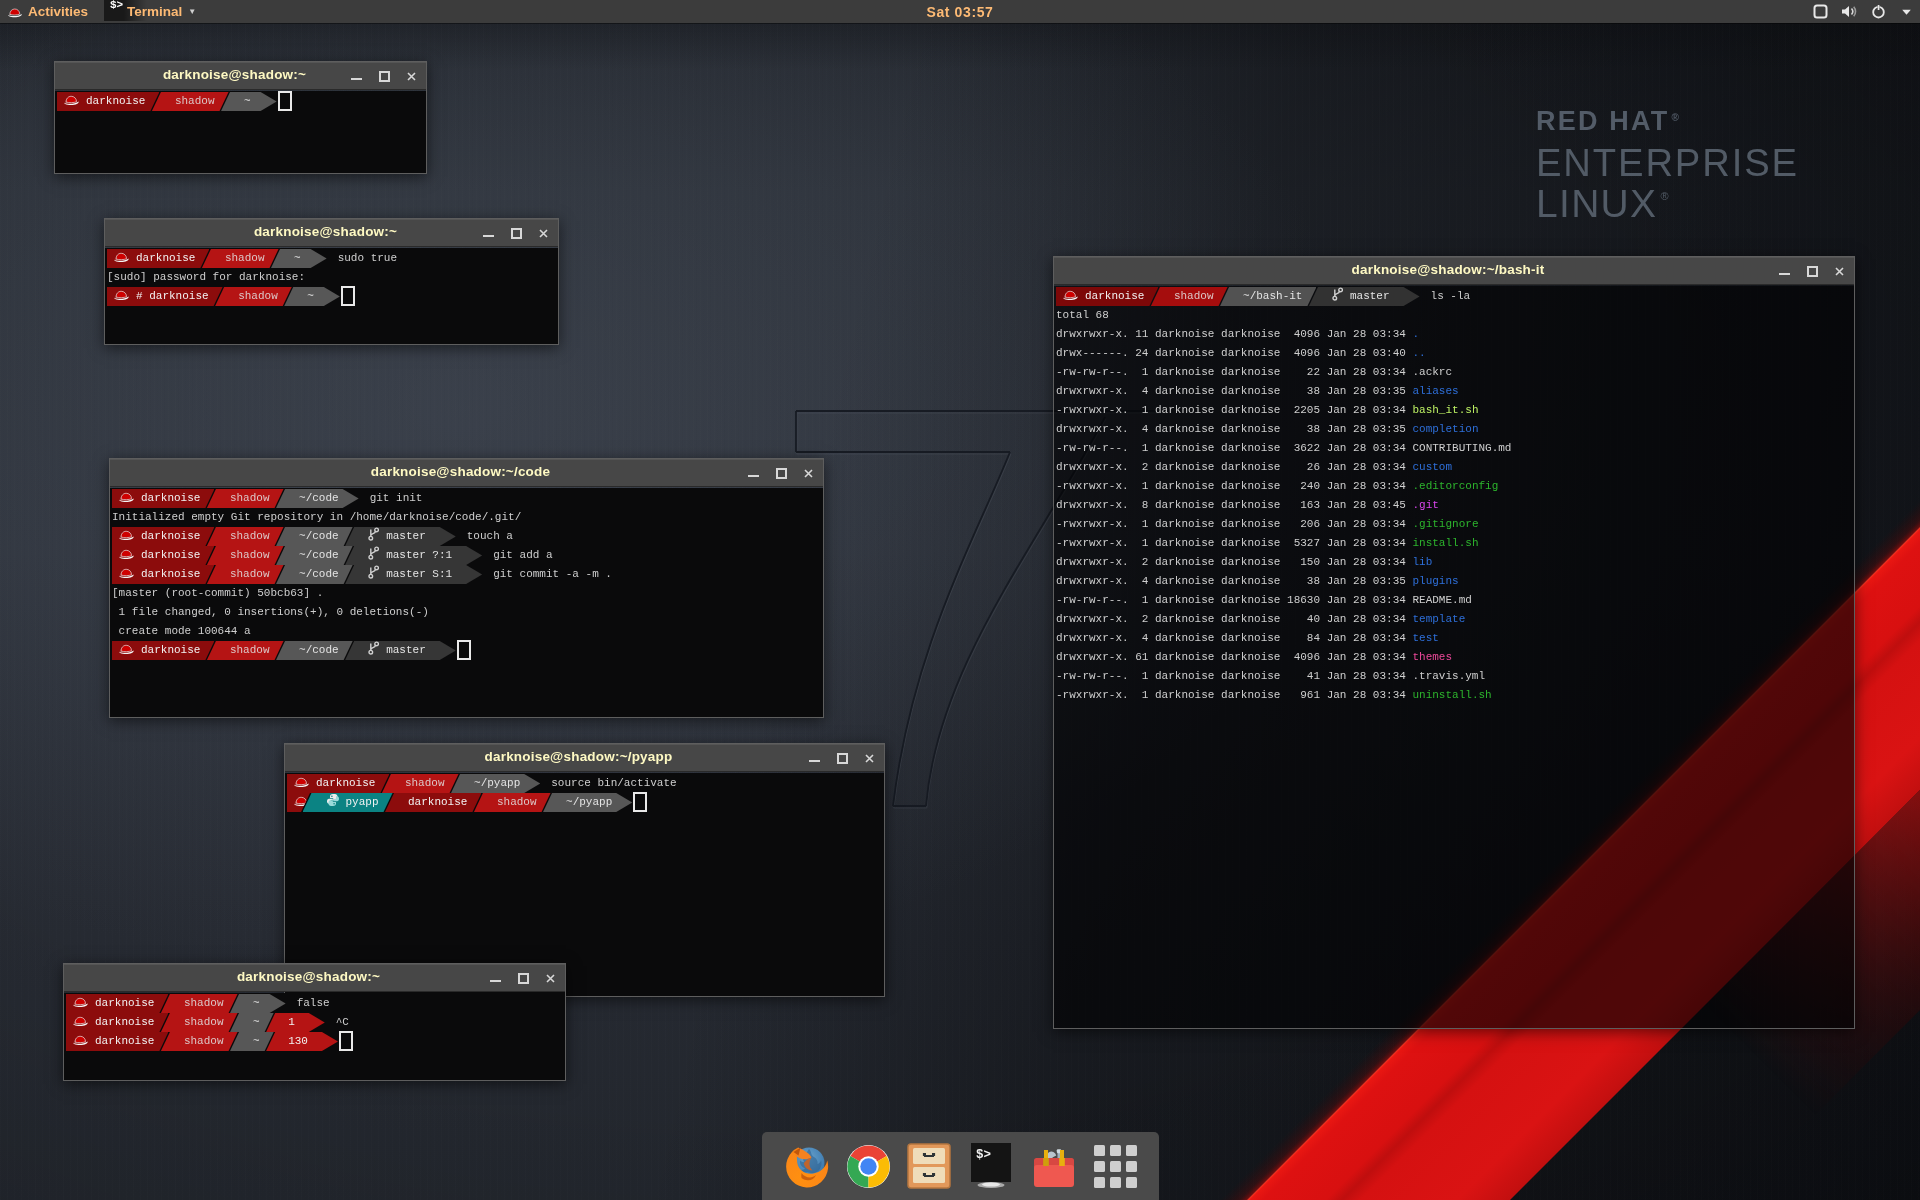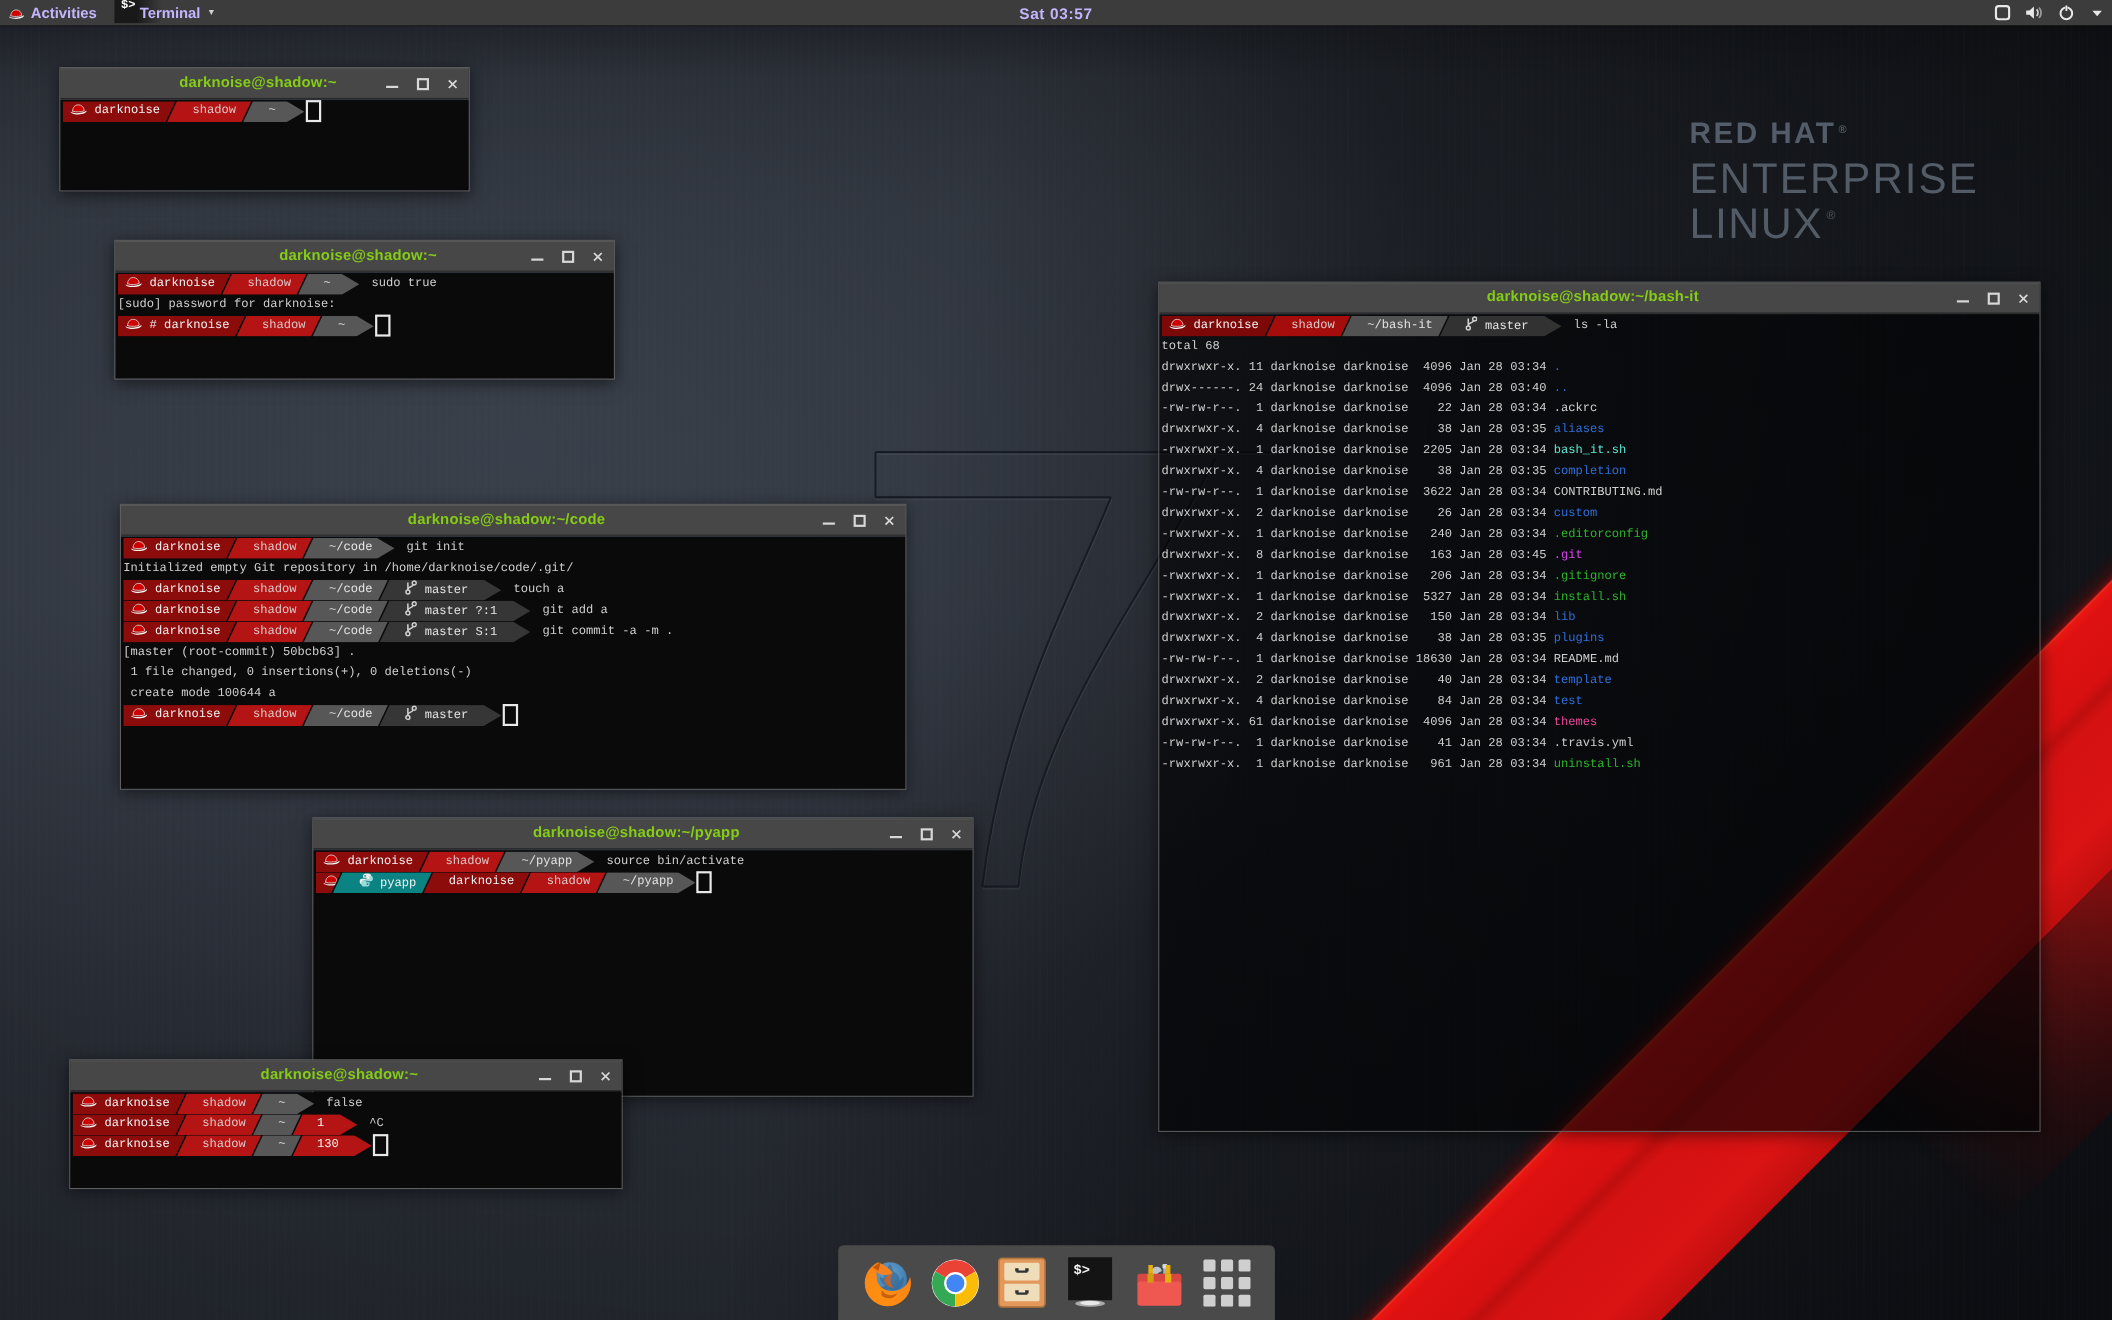--- a/index.html
+++ b/index.html
@@ -62,7 +62,7 @@
 
 
 #topbar{position:absolute;left:0;top:0;width:1920px;height:23px;background:#3c3c3c;display:flex;align-items:center;color:#eee;box-shadow:0 1px 0 rgba(0,0,0,0.4)}
-.tbt{font-size:13.5px;font-weight:bold;color:#c4b5fd}
+.tbt{font-size:13.5px;font-weight:bold;color:#fdba74}
 #appbtn{position:absolute;left:103px;top:0;height:23px;display:flex;align-items:center}
 #appic{position:absolute;left:1px;top:0;width:43px;height:21px;background:linear-gradient(90deg,#191919 46%,rgba(25,25,25,0));color:#fff;font-family:"Liberation Mono",monospace;font-size:11px;font-weight:bold;padding:0 0 0 6px;line-height:11px}
 #appcar{font-size:8px;color:#d0d0d0;margin-left:6px}

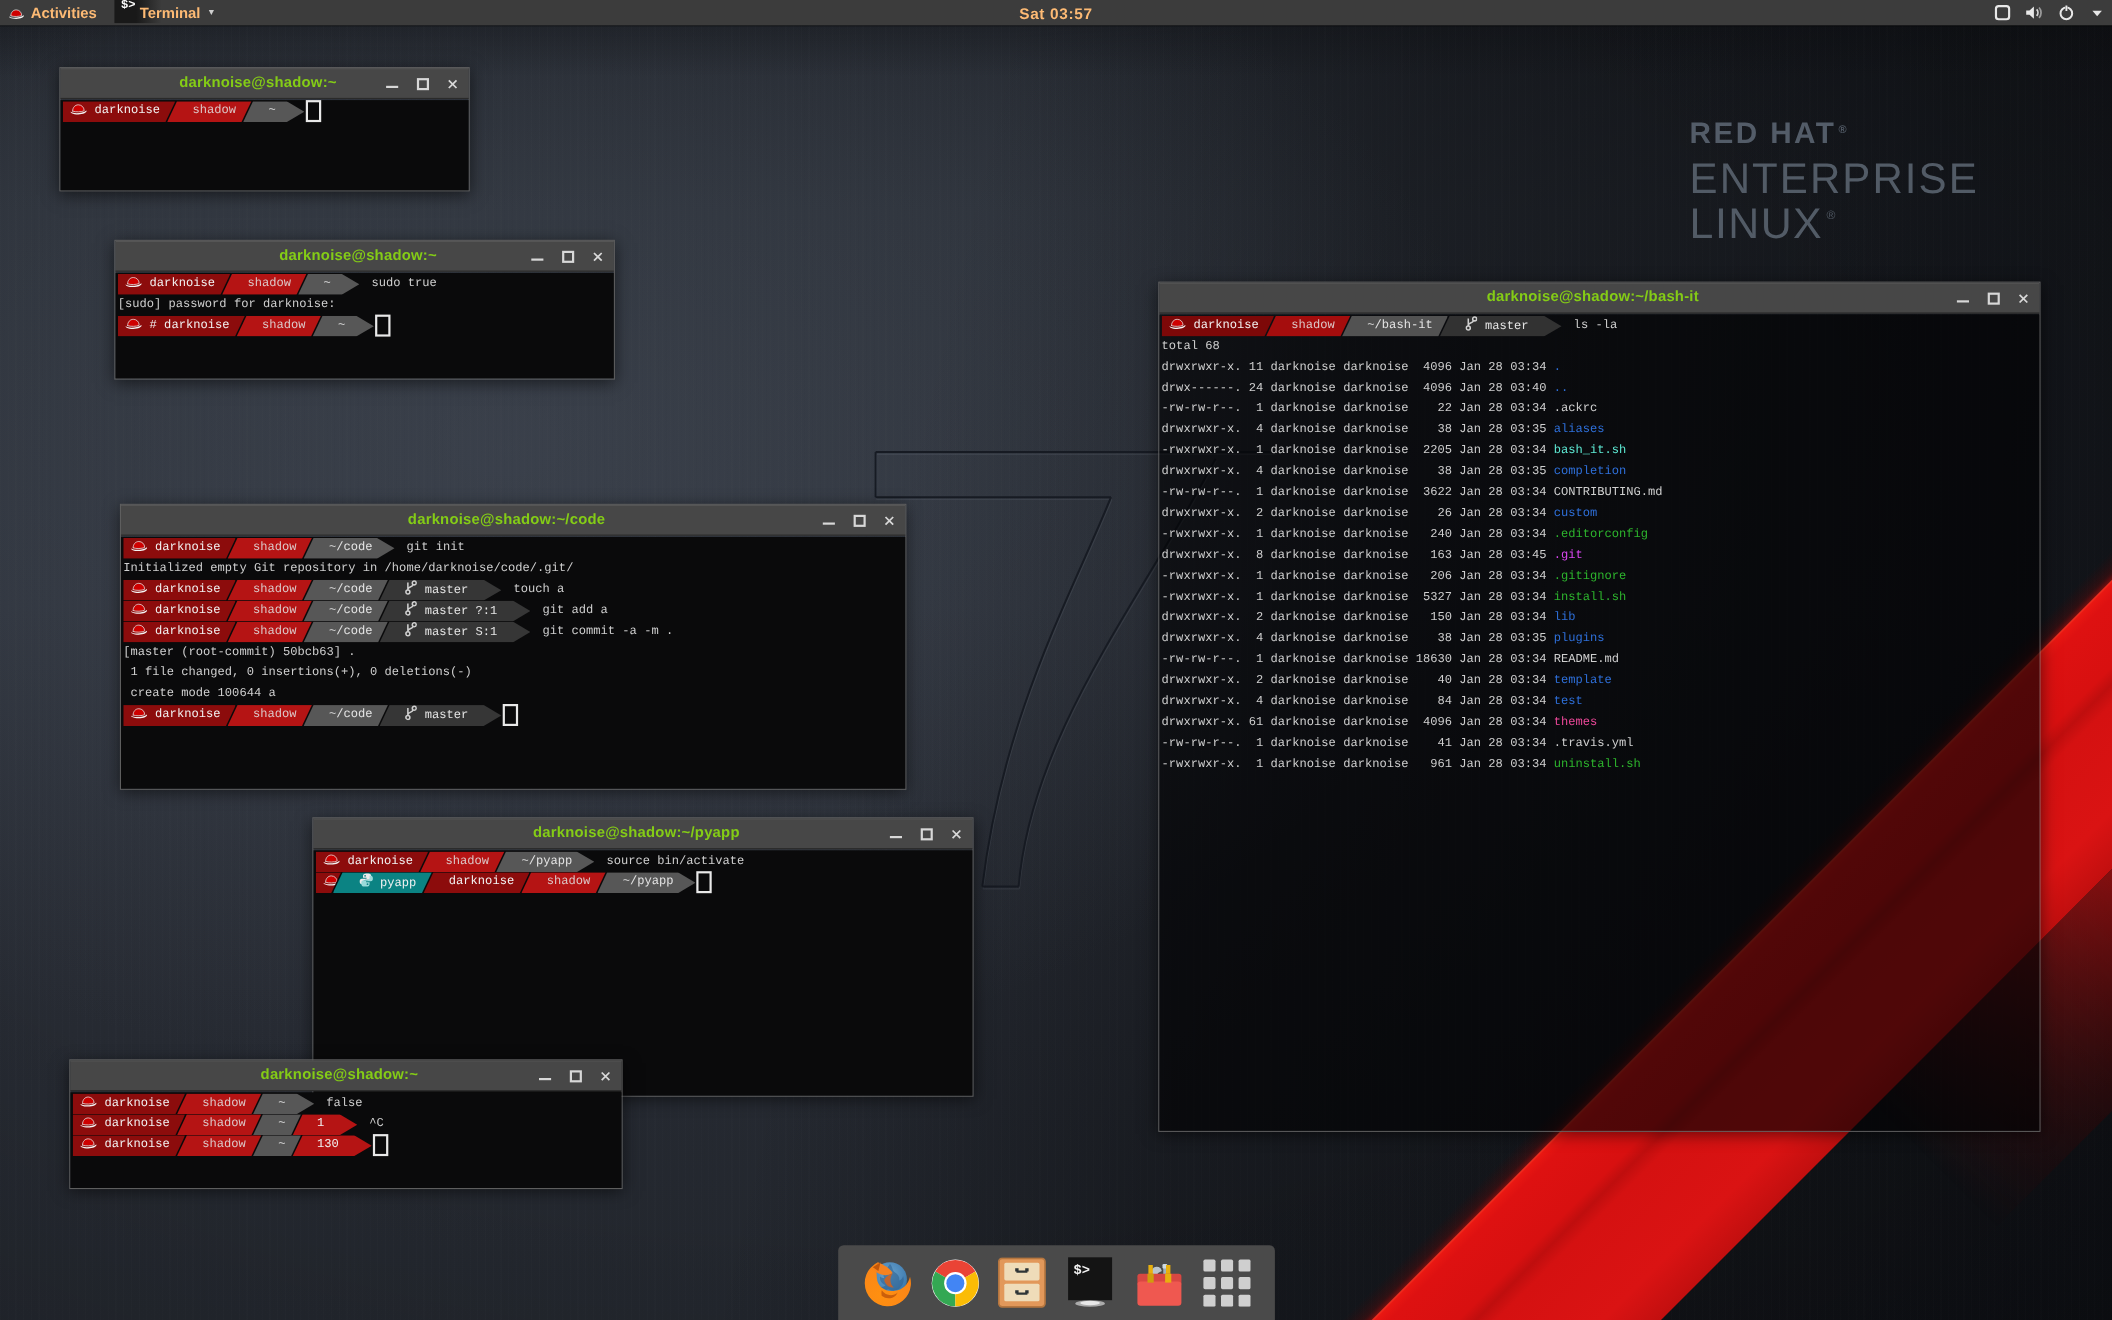--- a/index.html
+++ b/index.html
@@ -24,7 +24,7 @@
 
 .win{position:absolute;border:1px solid #5e5e5e;box-shadow:0 3px 14px rgba(0,0,0,0.55);background:transparent}
 .tb{height:28px;background:#474747;border-bottom:1px solid #2a2a2a;position:relative;box-shadow:inset 0 1px 0 #555}
-.tt{position:absolute;left:0;right:12px;top:5px;text-align:center;font-weight:bold;font-size:13.5px;color:#84cc16;letter-spacing:0.2px}
+.tt{position:absolute;left:0;right:12px;top:5px;text-align:center;font-weight:bold;font-size:13.5px;color:#fef9c3;letter-spacing:0.2px}
 .wb{position:absolute;right:10px;top:0;height:28px;display:flex;align-items:center;gap:17px}
 .bmin{width:11px;height:2px;background:#d8d8d8;display:inline-block;margin-top:6px}
 .bmax{width:11px;height:11px;border:2px solid #d8d8d8;display:inline-block}

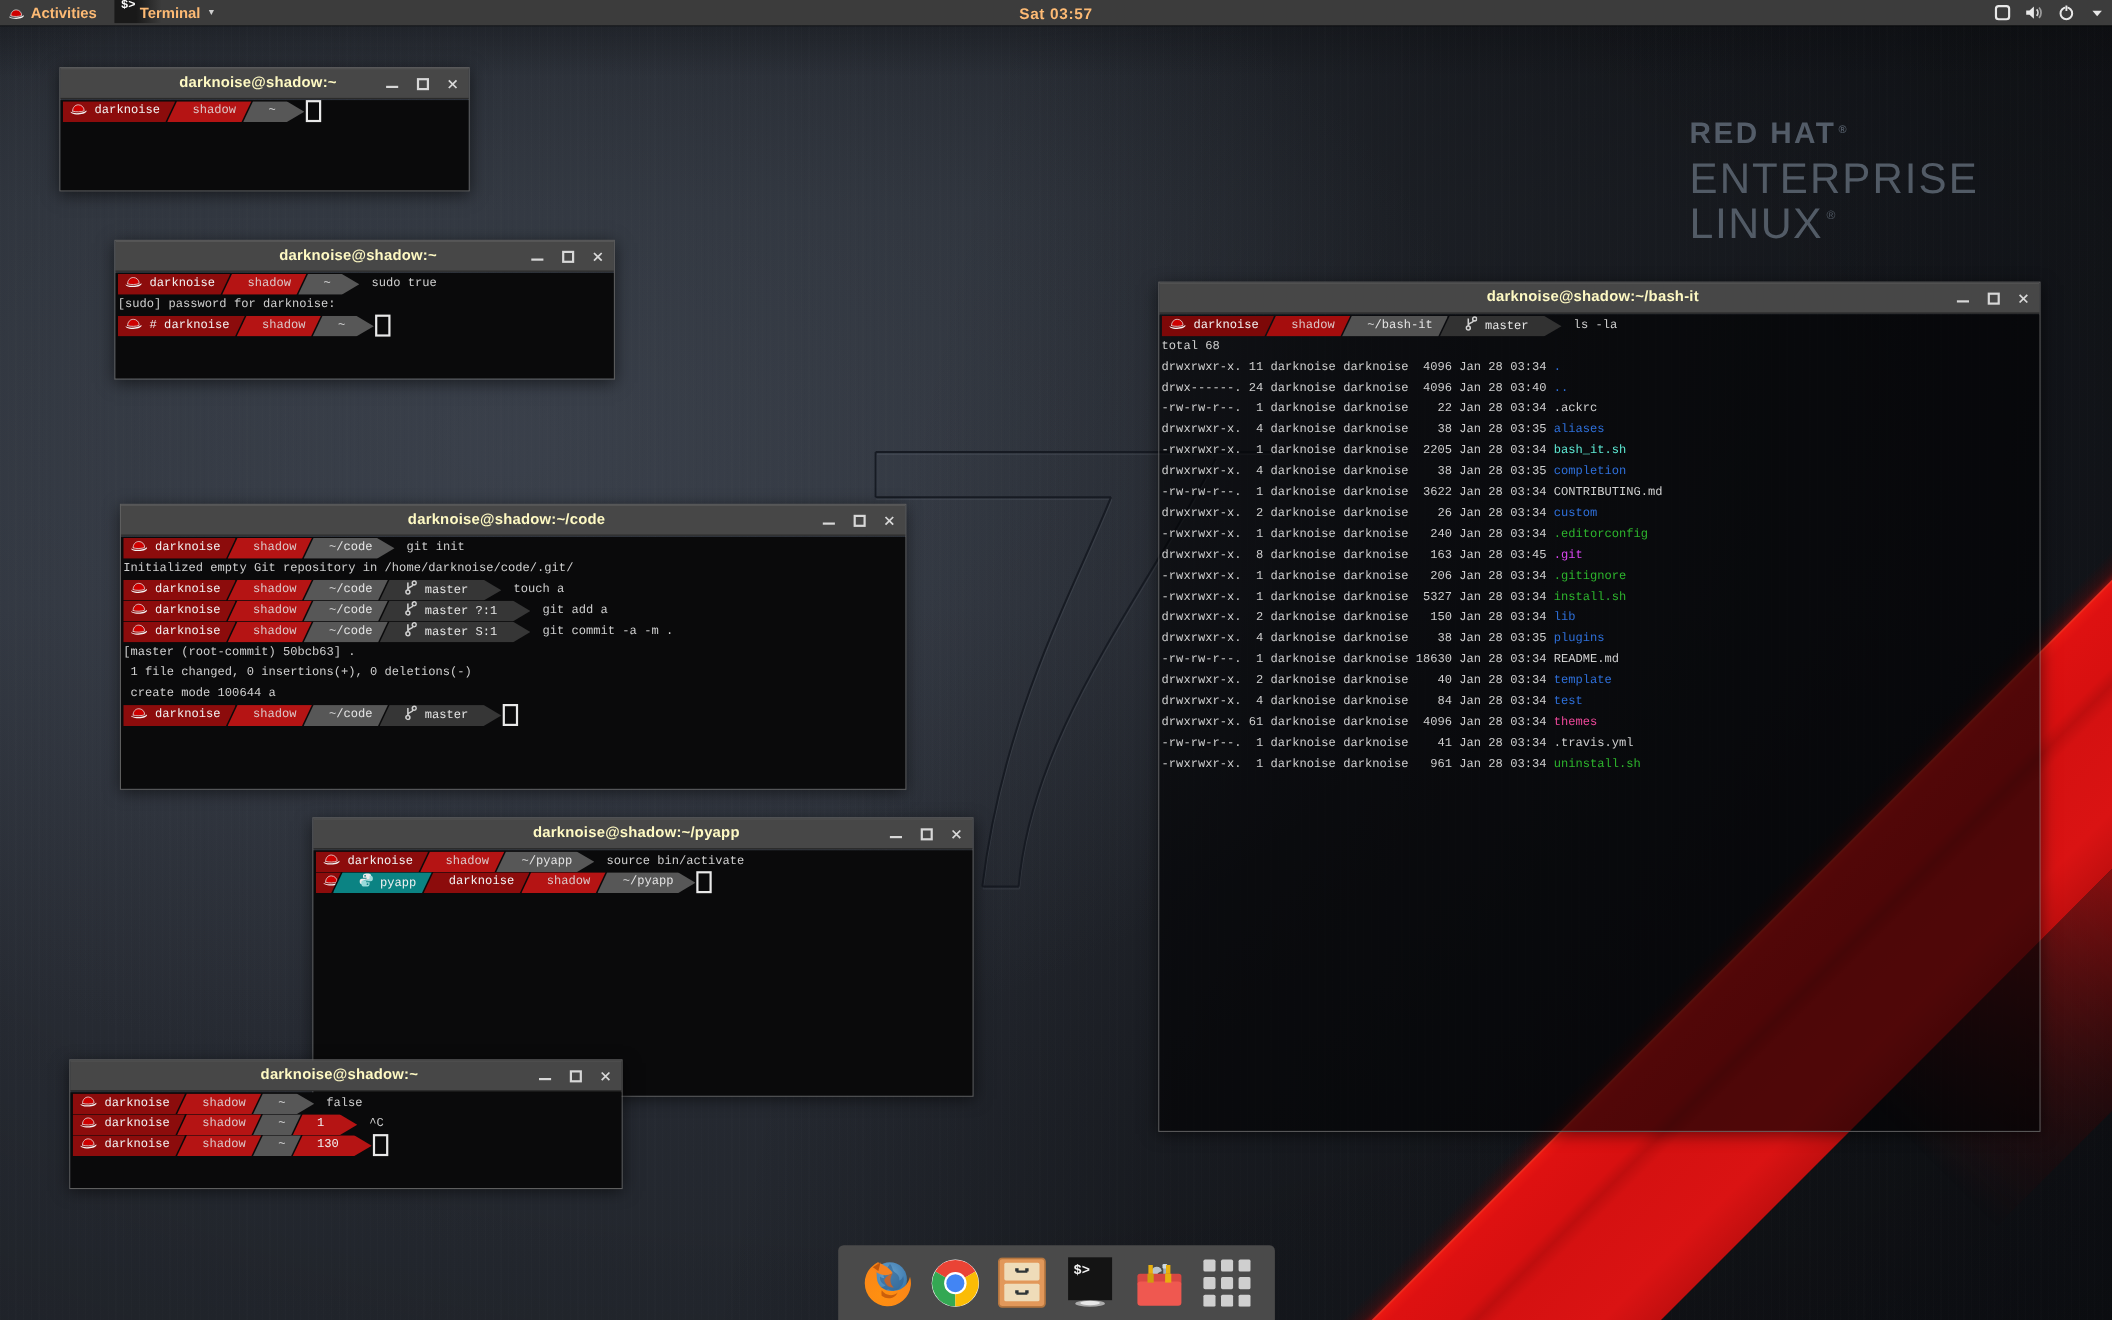--- a/index.html
+++ b/index.html
@@ -312,7 +312,7 @@
         <div class="ln">drwx------. 24 darknoise darknoise  4096 Jan 28 03:40 <span style="color:#2e6fd9">..</span></div>
         <div class="ln">-rw-rw-r--.  1 darknoise darknoise    22 Jan 28 03:34 .ackrc</div>
         <div class="ln">drwxrwxr-x.  4 darknoise darknoise    38 Jan 28 03:35 <span style="color:#2e6fd9">aliases</span></div>
-        <div class="ln">-rwxrwxr-x.  1 darknoise darknoise  2205 Jan 28 03:34 <span style="color:#5eead4">bash_it.sh</span></div>
+        <div class="ln">-rwxrwxr-x.  1 darknoise darknoise  2205 Jan 28 03:34 <span style="color:#bef264">bash_it.sh</span></div>
         <div class="ln">drwxrwxr-x.  4 darknoise darknoise    38 Jan 28 03:35 <span style="color:#2e6fd9">completion</span></div>
         <div class="ln">-rw-rw-r--.  1 darknoise darknoise  3622 Jan 28 03:34 CONTRIBUTING.md</div>
         <div class="ln">drwxrwxr-x.  2 darknoise darknoise    26 Jan 28 03:34 <span style="color:#2e6fd9">custom</span></div>

